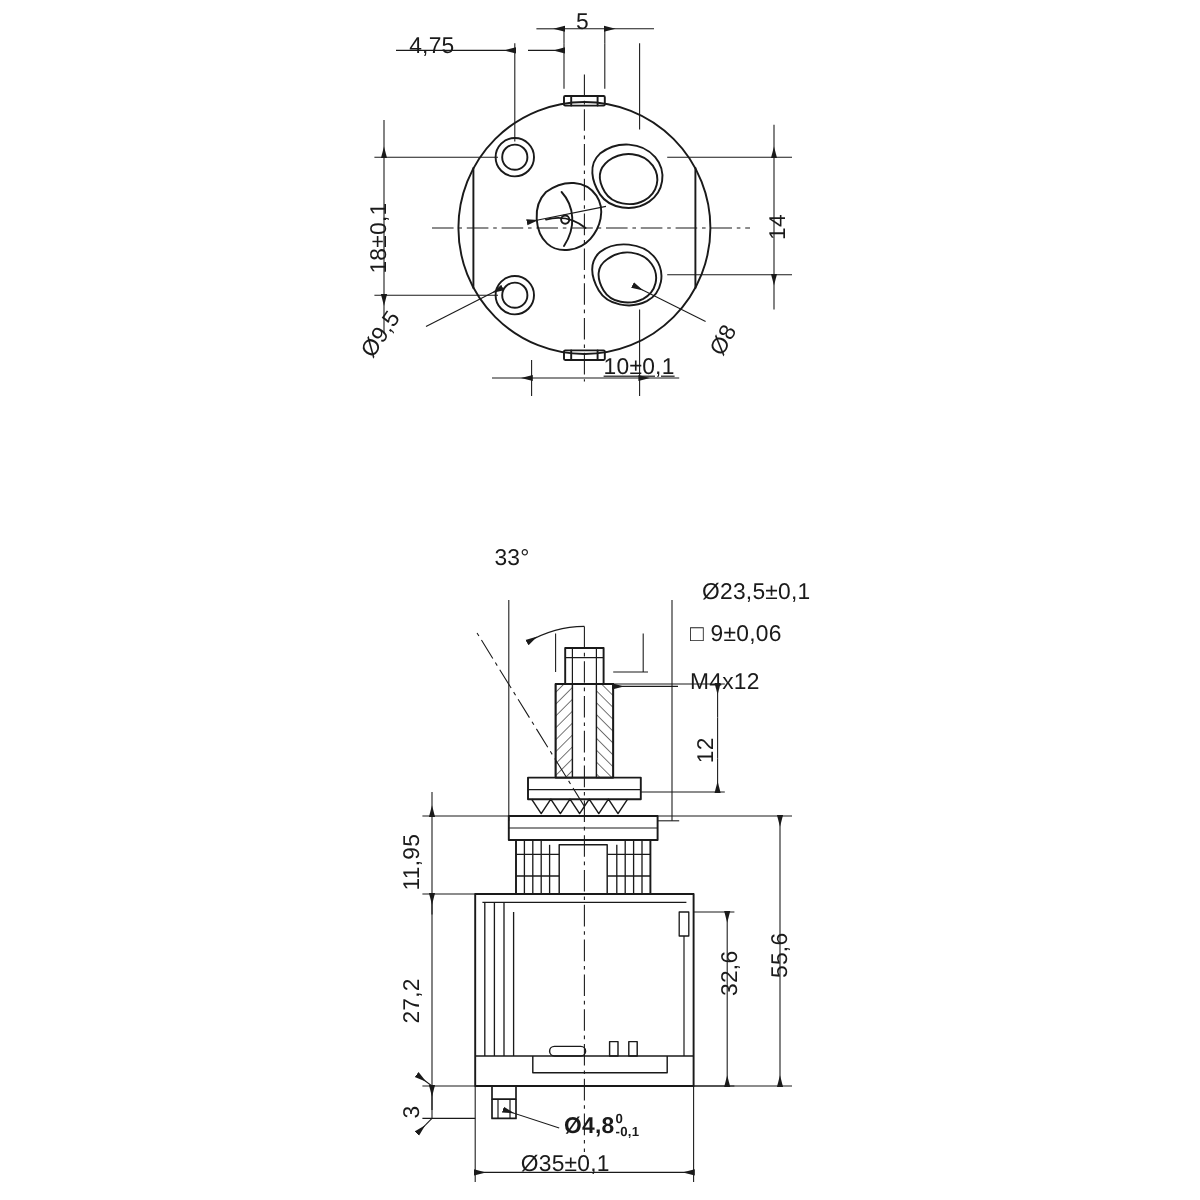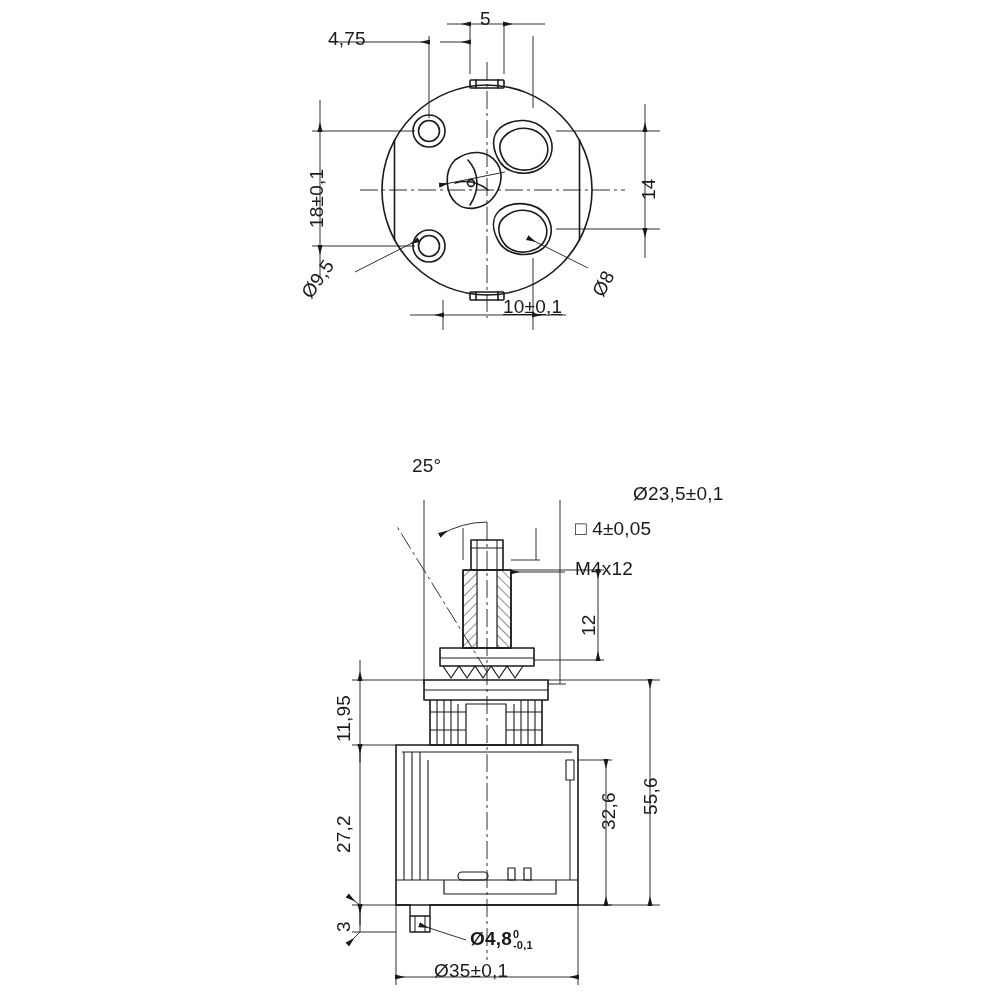--- a/index.html
+++ b/index.html
@@ -305,7 +305,7 @@
     </g>
   </svg>
 
-  <div class="dim-label" style="left:328px; top:28px;">4,75</div>
+  <div class="dim-label" style="left:341px; top:28px;">4,75</div>
 
   <div class="dim-label" style="left:480px; top:8px;">5</div>
 

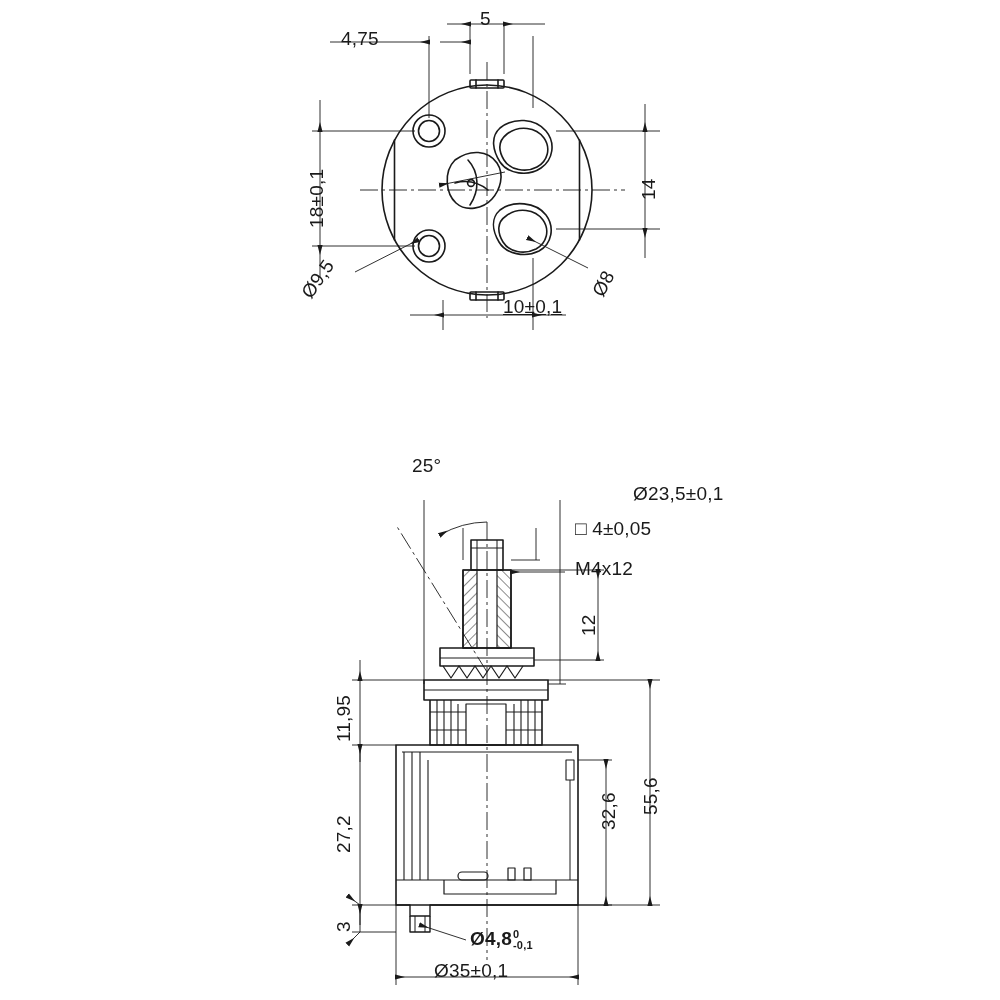--- a/index.html
+++ b/index.html
@@ -319,7 +319,7 @@
 
   <div class="dim-label" style="left:503px; top:296px;text-decoration:underline;">10±0,1</div>
 
-  <div class="dim-label" style="left:412px; top:455px;">25°</div>
+  <div class="dim-label" style="left:412px; top:455px;">33°</div>
 
   <div class="dim-label" style="left:585px; top:483px;margin-left:48px;">Ø23,5±0,1</div>
 

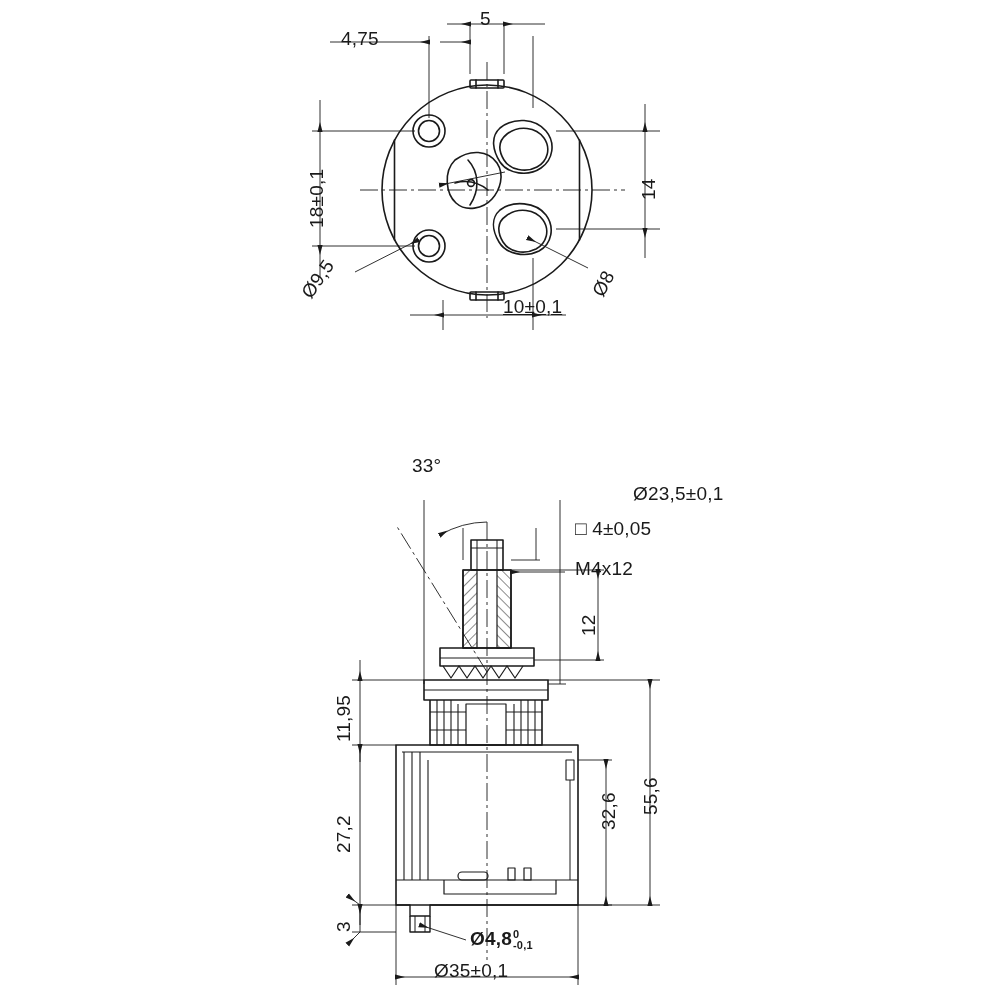--- a/index.html
+++ b/index.html
@@ -321,7 +321,7 @@
 
   <div class="dim-label" style="left:412px; top:455px;">33°</div>
 
-  <div class="dim-label" style="left:585px; top:483px;margin-left:48px;">Ø23,5±0,1</div>
+  <div class="dim-label" style="left:585px; top:483px;">Ø23,5±0,1</div>
 
   <div class="dim-label" style="left:575px; top:518px;">
     <span>□</span>

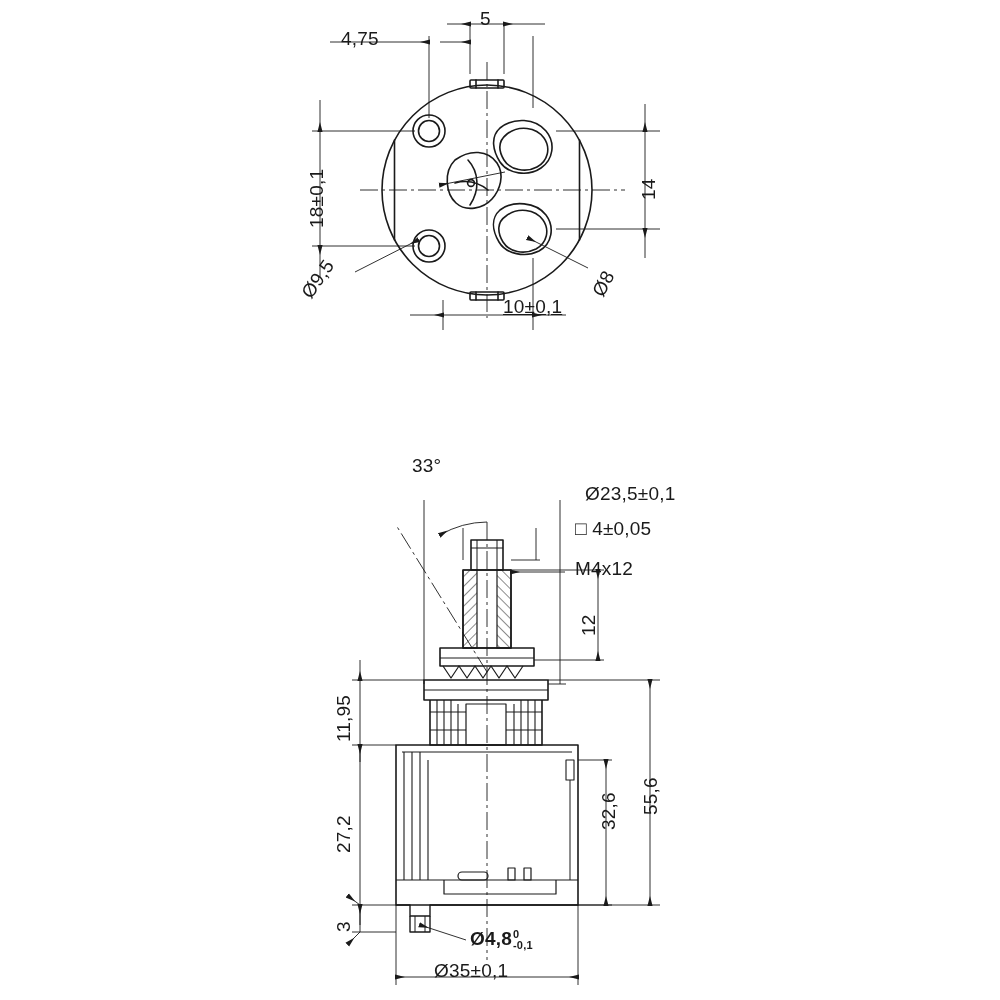--- a/index.html
+++ b/index.html
@@ -325,7 +325,7 @@
 
   <div class="dim-label" style="left:575px; top:518px;">
     <span>□</span>
-    <span>4±0,05</span>
+    <span>9±0,06</span>
   </div>
 
   <div class="dim-label" style="left:575px; top:558px;">M4x12</div>

